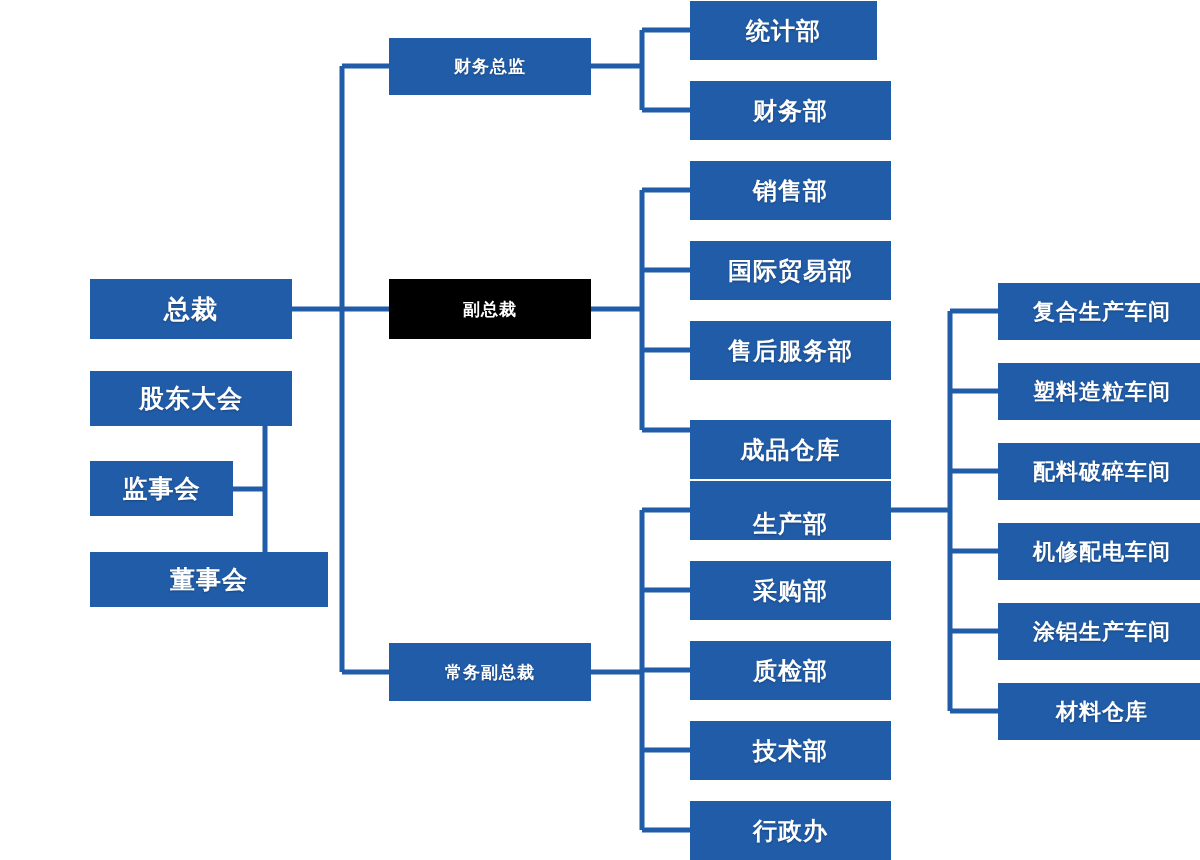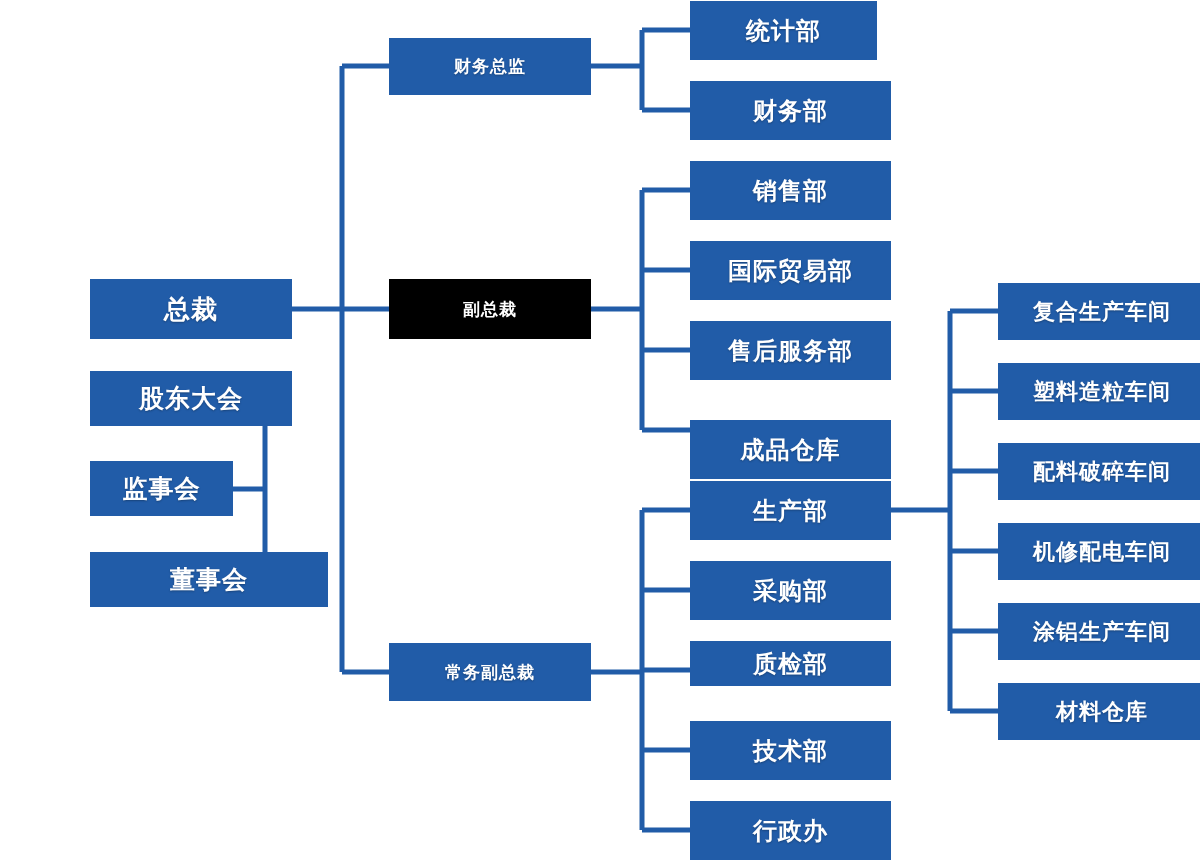--- a/index.html
+++ b/index.html
@@ -100,7 +100,7 @@
       <div class="node lvl3" style="left: 690px; top: 401px; width: 201px; height: 59px; background: rgb(33, 92, 168); color: rgb(255, 255, 255); margin-top: 19px;">
         <span>成品仓库</span>
       </div>
-      <div class="node lvl3" style="left: 690px; top: 481px; width: 201px; height: 59px; background: rgb(33, 92, 168); color: rgb(255, 255, 255);">
+      <div class="node lvl3" style="left: 690px; top: 481px; width: 201px; height: 59px; background: rgb(33, 92, 168); color: rgb(255, 255, 255); align-items: flex-end;">
         <span>生产部</span>
       </div>
       <div class="node lvl3" style="left: 690px; top: 561px; width: 201px; height: 59px; background: rgb(33, 92, 168); color: rgb(255, 255, 255);">

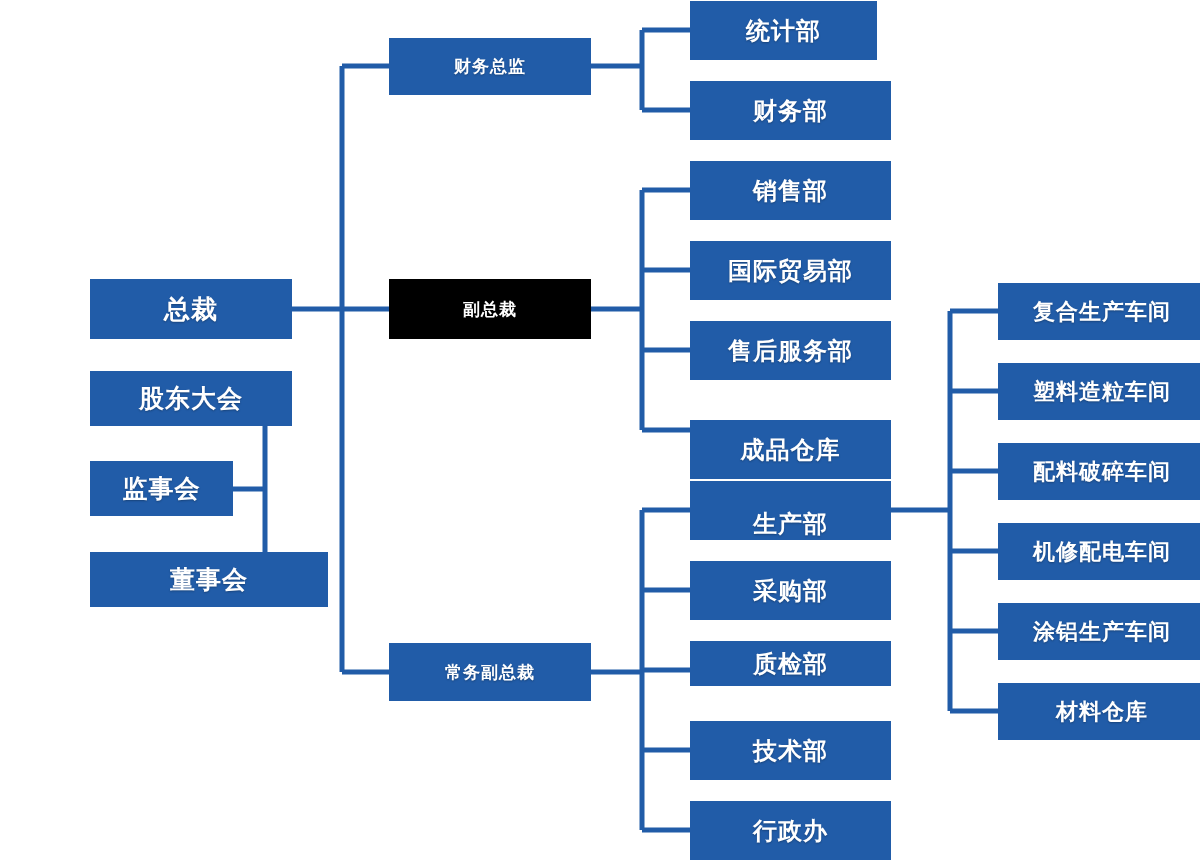--- a/index.html
+++ b/index.html
@@ -106,7 +106,7 @@
       <div class="node lvl3" style="left: 690px; top: 561px; width: 201px; height: 59px; background: rgb(33, 92, 168); color: rgb(255, 255, 255);">
         <span>采购部</span>
       </div>
-      <div class="node lvl3" style="left: 690px; top: 641px; width: 201px; height: 45px; background: rgb(33, 92, 168); color: rgb(255, 255, 255);">
+      <div class="node lvl3" style="left: 690px; top: 641px; width: 201px; height: 59px; background: rgb(33, 92, 168); color: rgb(255, 255, 255);">
         <span>质检部</span>
       </div>
       <div class="node lvl3" style="left: 690px; top: 721px; width: 201px; height: 59px; background: rgb(33, 92, 168); color: rgb(255, 255, 255);">

